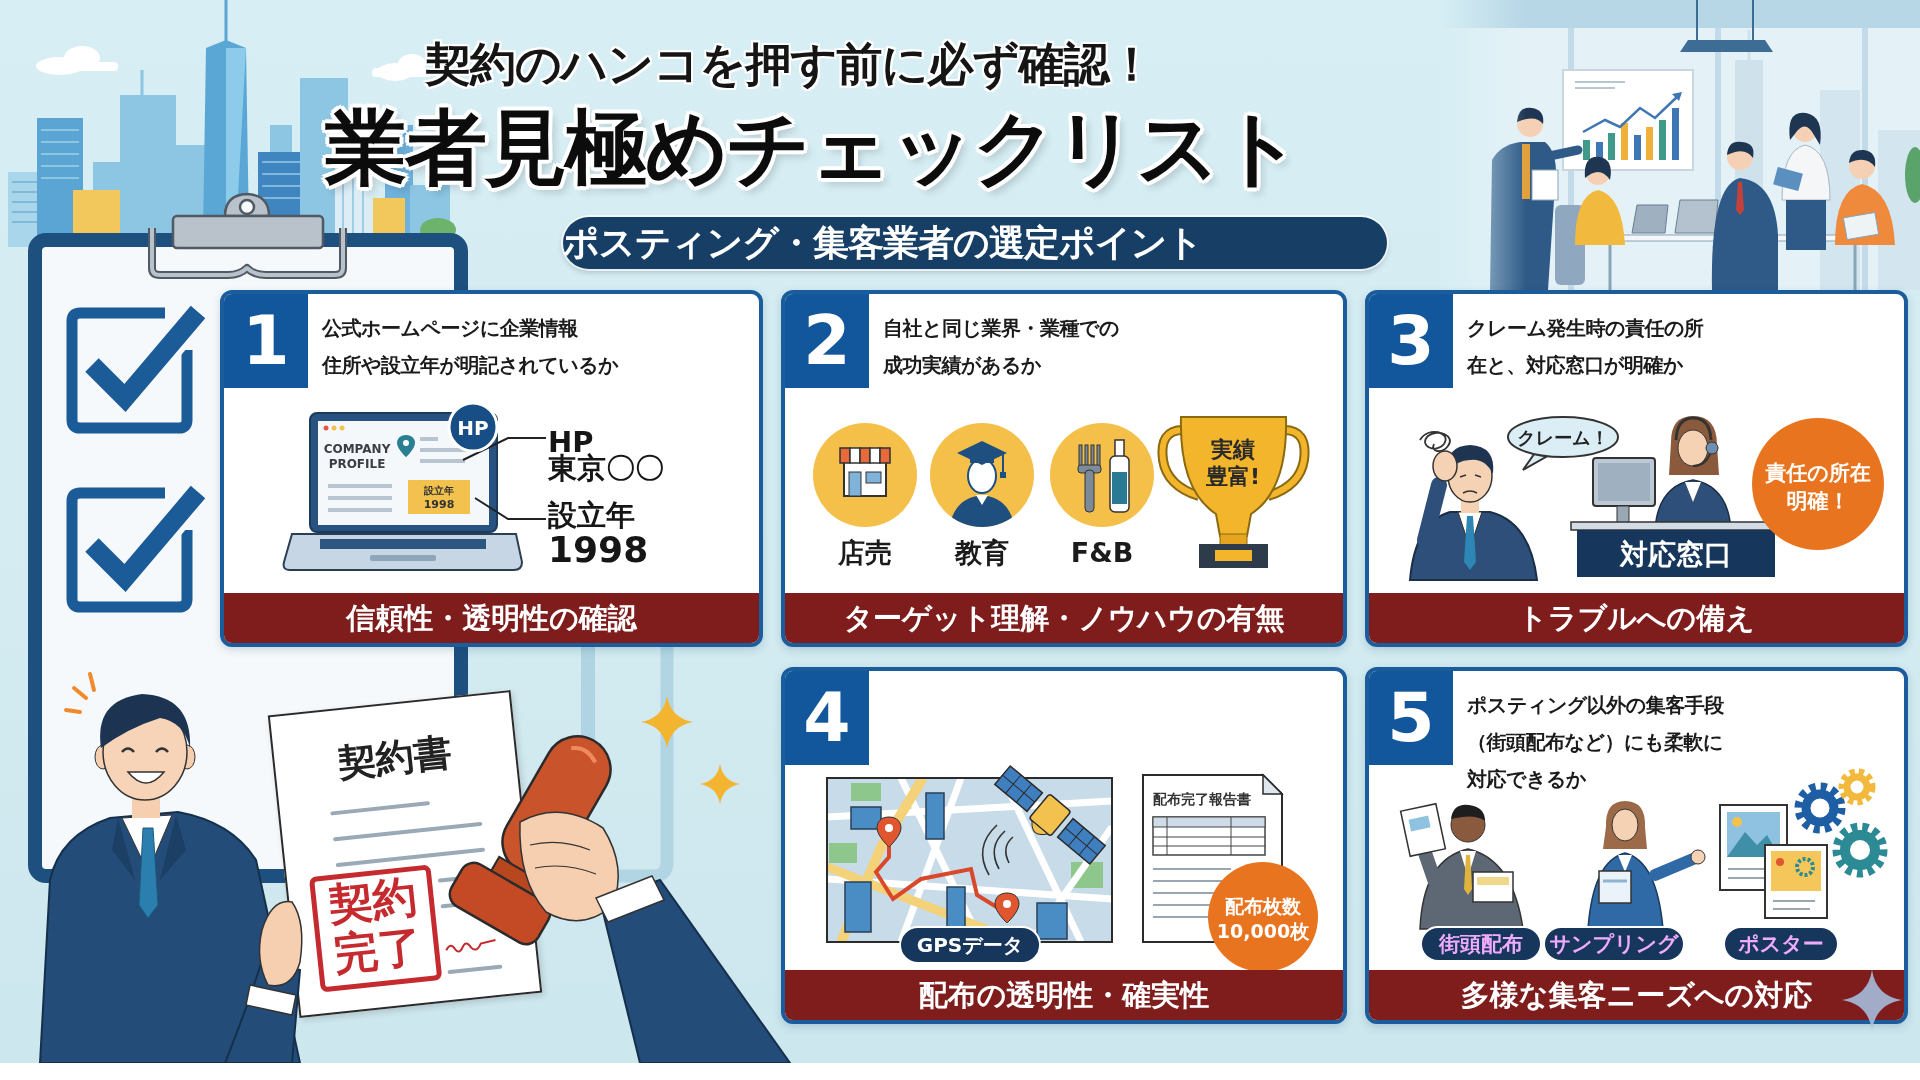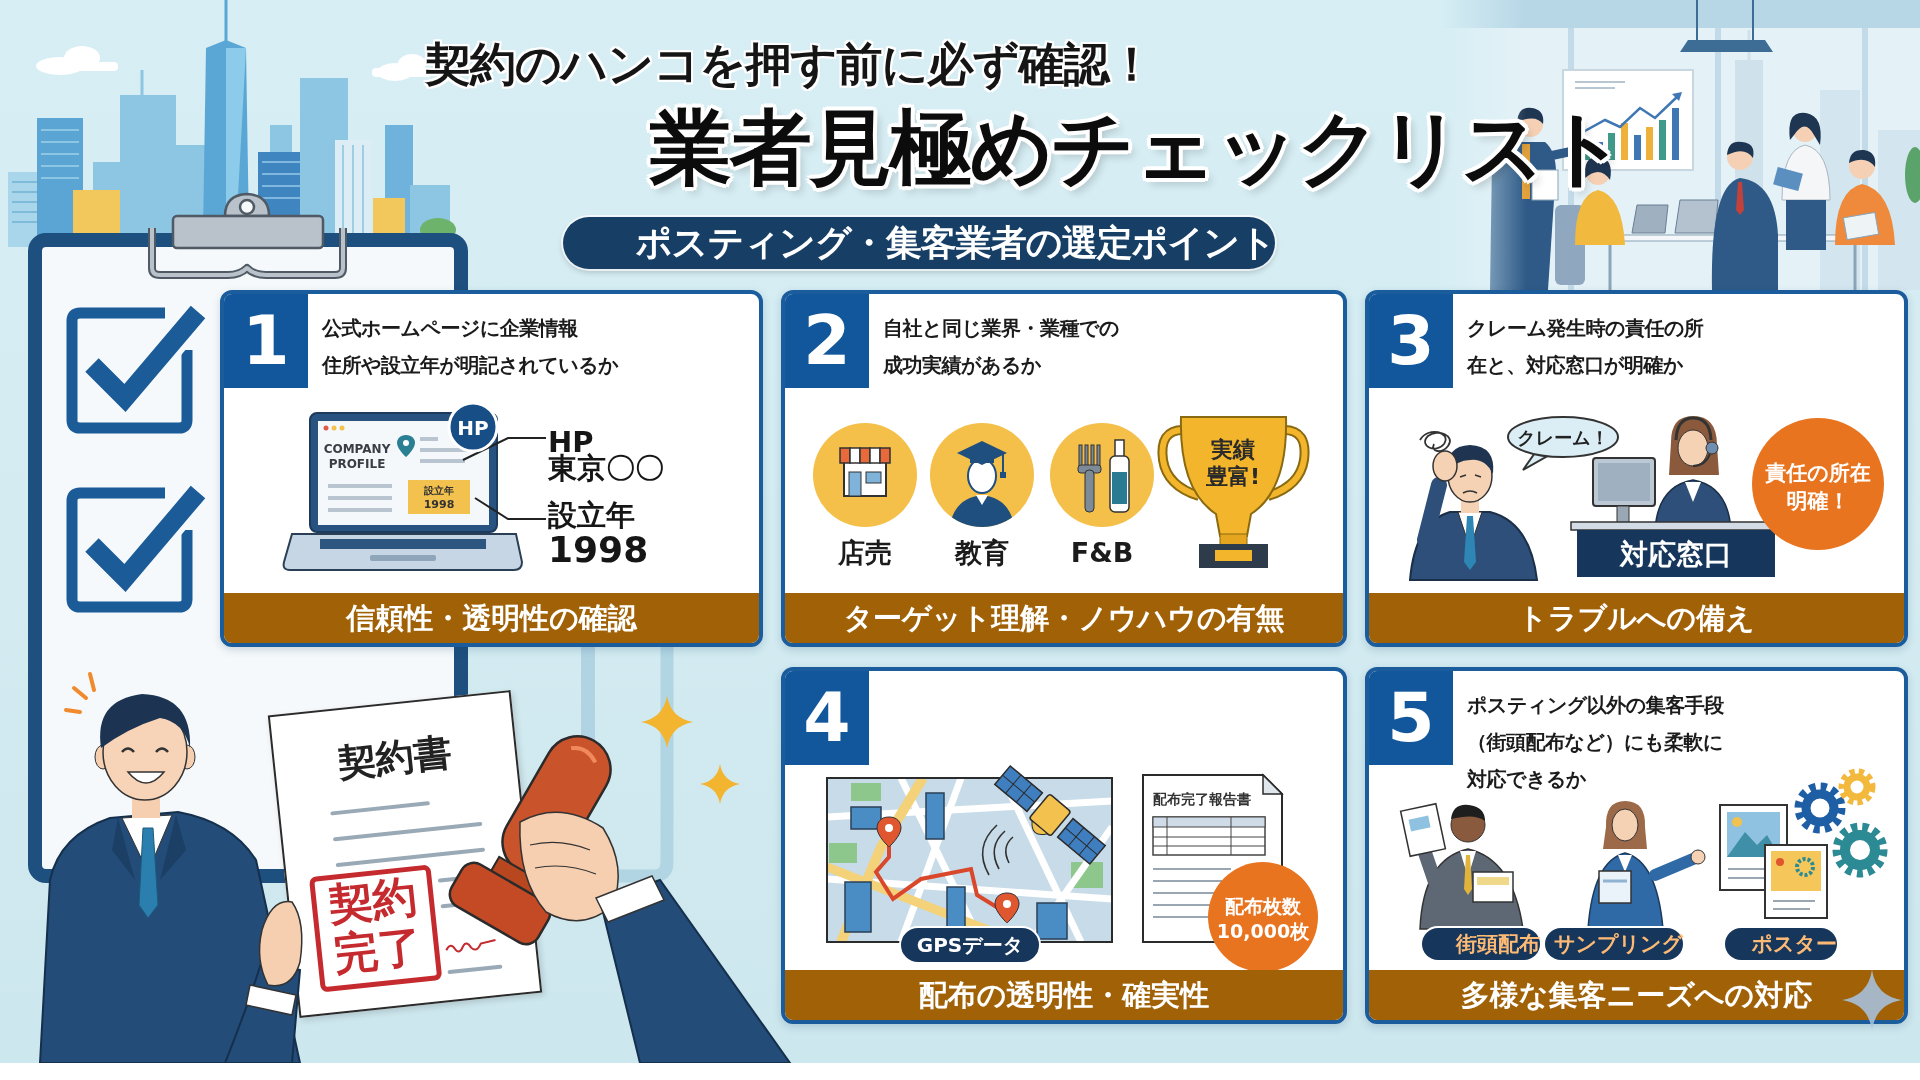--- a/index.html
+++ b/index.html
@@ -8,7 +8,7 @@
   .bg{left:0;top:0;width:1920px;height:1063px;background:linear-gradient(180deg,#d6eef4 0%,#d3ebf1 55%,#cde7ee 100%);}
   .kicker{left:425px;top:34px;width:1100px;font-size:46px;font-weight:bold;color:#151515;white-space:nowrap;letter-spacing:-1px;
     text-shadow:2px 0 #fff,-2px 0 #fff,0 2px #fff,0 -2px #fff,2px 2px #fff,-2px -2px #fff,2px -2px #fff,-2px 2px #fff;}
-  .title{left:325px;top:100px;width:1300px;text-align:right;font-size:82px;line-height:96px;font-weight:bold;color:#0c0c0c;white-space:nowrap;letter-spacing:-2px;
+  .title{left:325px;top:100px;width:1300px;text-align:left;font-size:82px;line-height:96px;font-weight:bold;color:#0c0c0c;white-space:nowrap;letter-spacing:-2px;
     text-shadow:4px 0 #fff,-4px 0 #fff,0 4px #fff,0 -4px #fff,3px 3px #fff,-3px -3px #fff,3px -3px #fff,-3px 3px #fff,5px 6px 8px rgba(0,0,0,.18);}
   .subtitle{left:563px;top:217px;width:712px;height:52px;border-radius:27px;background:#173f66;color:#fff;font-size:36px;font-weight:bold;line-height:52px;text-align:right;white-space:nowrap;letter-spacing:-1px;box-shadow:0 0 0 2px rgba(255,255,255,.7),0 3px 6px rgba(0,0,0,.2);}
   .clipboard{left:28px;top:233px;width:440px;height:650px;box-sizing:border-box;border:14px solid #1d4f7f;border-radius:18px;background:#f5f9fb;}

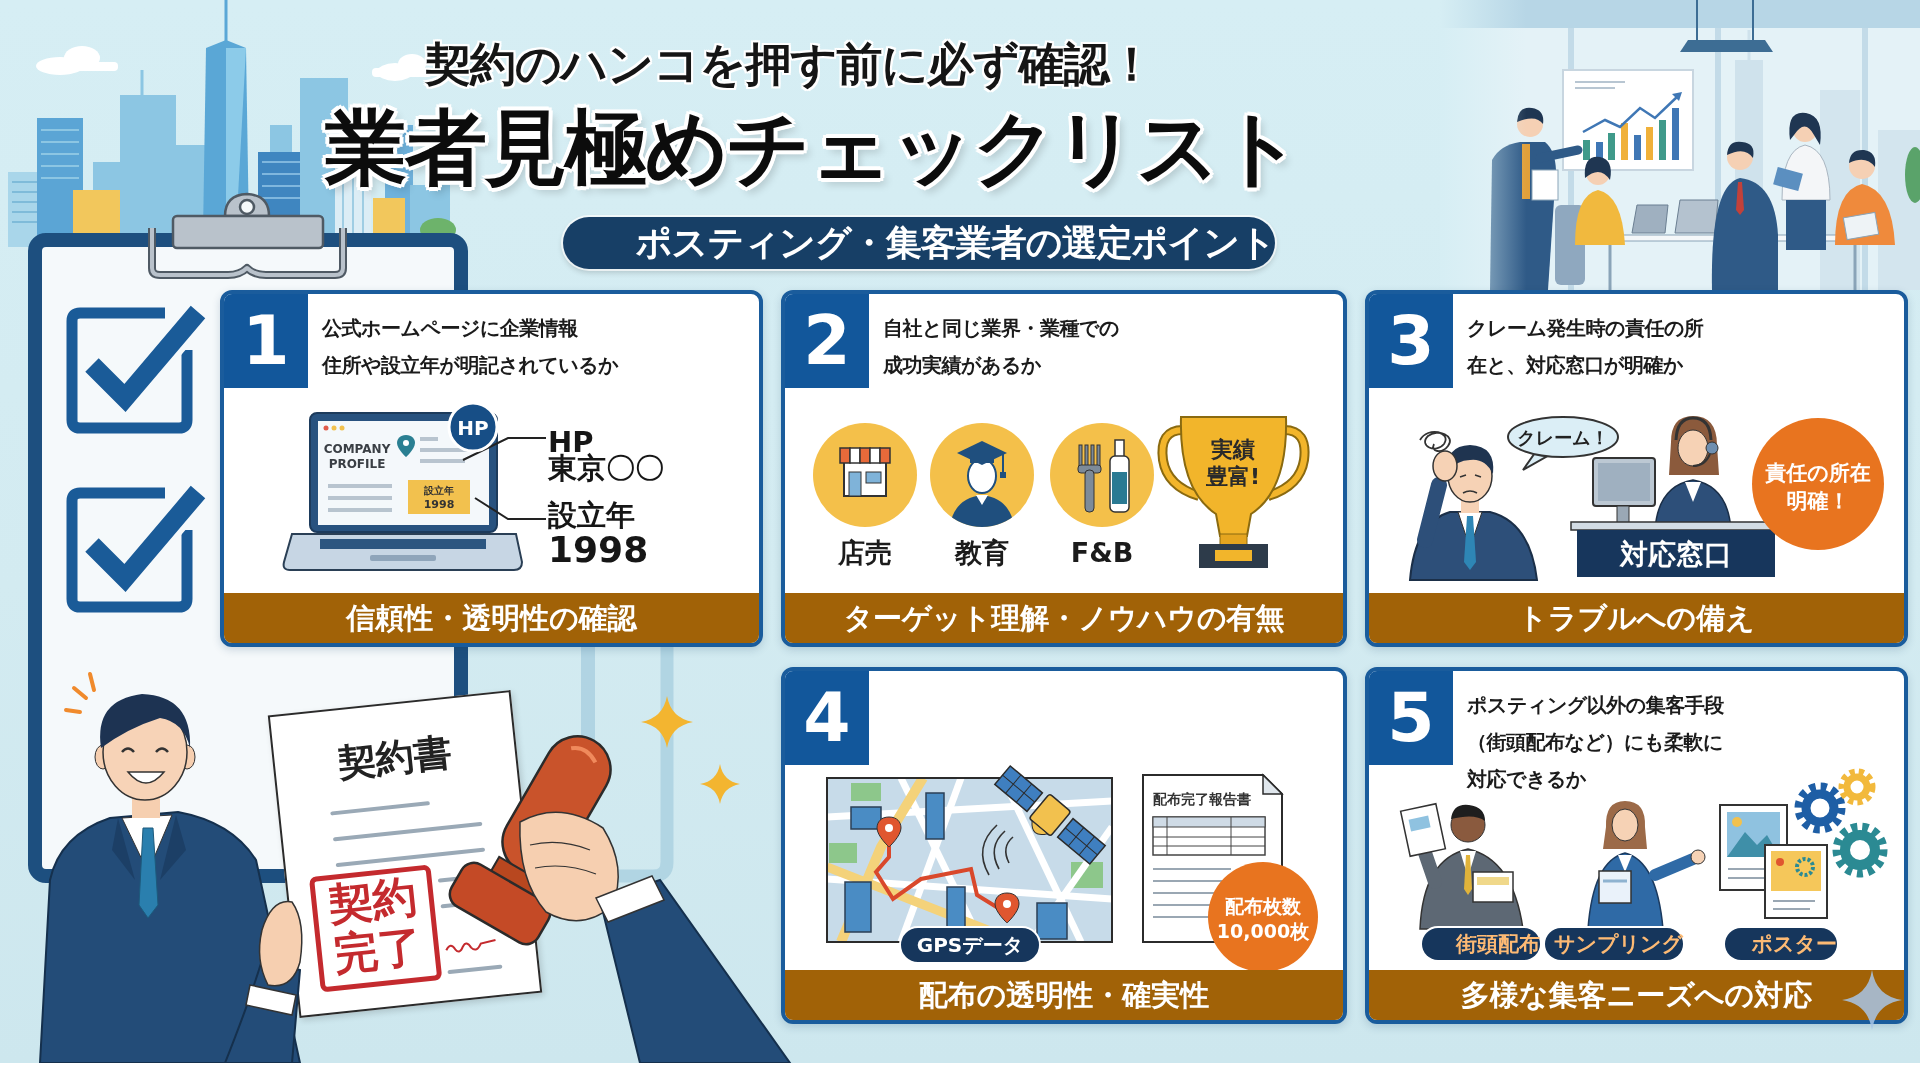--- a/index.html
+++ b/index.html
@@ -10,7 +10,7 @@
     text-shadow:2px 0 #fff,-2px 0 #fff,0 2px #fff,0 -2px #fff,2px 2px #fff,-2px -2px #fff,2px -2px #fff,-2px 2px #fff;}
   .title{left:325px;top:100px;width:1300px;text-align:left;font-size:82px;line-height:96px;font-weight:bold;color:#0c0c0c;white-space:nowrap;letter-spacing:-2px;
     text-shadow:4px 0 #fff,-4px 0 #fff,0 4px #fff,0 -4px #fff,3px 3px #fff,-3px -3px #fff,3px -3px #fff,-3px 3px #fff,5px 6px 8px rgba(0,0,0,.18);}
-  .subtitle{left:563px;top:217px;width:712px;height:52px;border-radius:27px;background:#173f66;color:#fff;font-size:36px;font-weight:bold;line-height:52px;text-align:right;white-space:nowrap;letter-spacing:-1px;box-shadow:0 0 0 2px rgba(255,255,255,.7),0 3px 6px rgba(0,0,0,.2);}
+  .subtitle{left:563px;top:217px;width:824px;height:52px;border-radius:27px;background:#173f66;color:#fff;font-size:36px;font-weight:bold;line-height:52px;text-align:left;white-space:nowrap;letter-spacing:-1px;box-shadow:0 0 0 2px rgba(255,255,255,.7),0 3px 6px rgba(0,0,0,.2);}
   .clipboard{left:28px;top:233px;width:440px;height:650px;box-sizing:border-box;border:14px solid #1d4f7f;border-radius:18px;background:#f5f9fb;}
   .card{position:absolute;box-sizing:border-box;background:#fff;border:4px solid #1a5c9c;border-radius:12px;overflow:hidden;box-shadow:0 3px 8px rgba(20,60,100,.18);}
   .card svg.ill{position:absolute;left:-4px;top:-4px;}

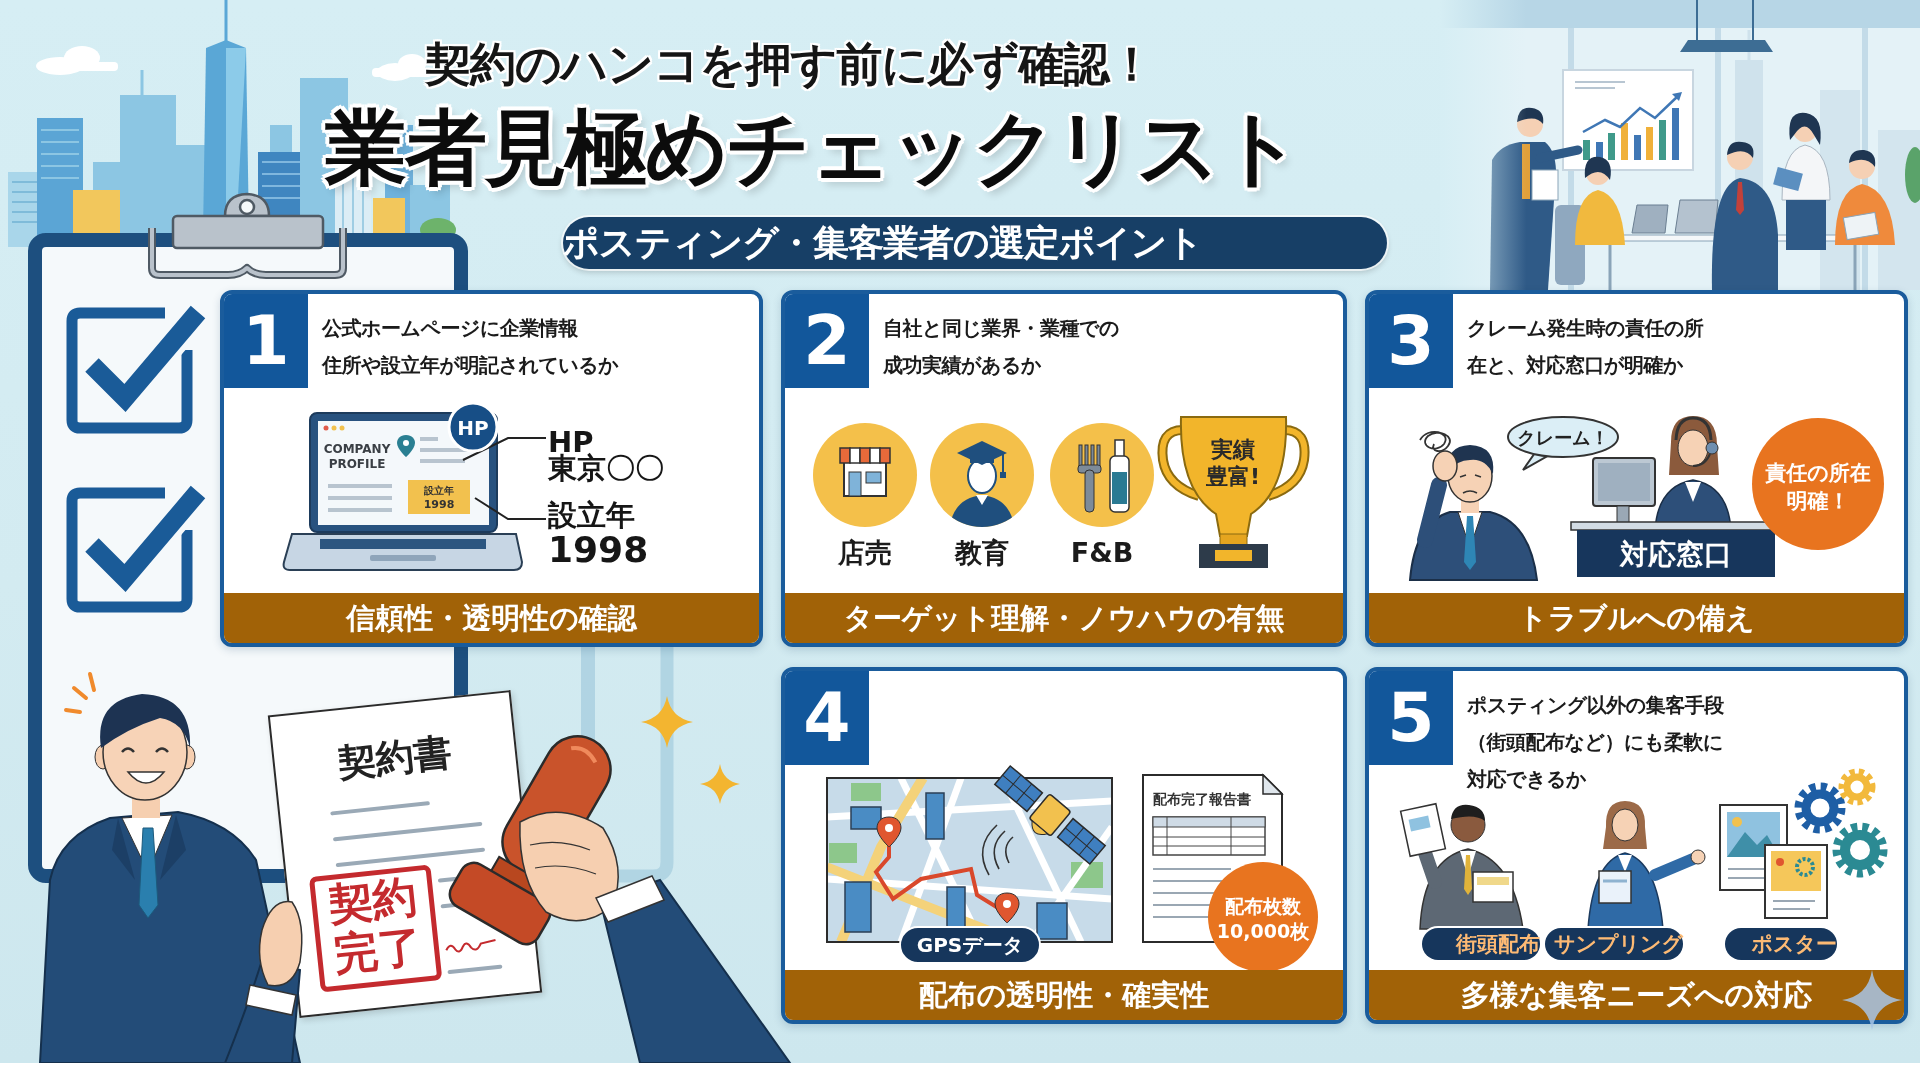--- a/index.html
+++ b/index.html
@@ -17,7 +17,7 @@
   .num{position:absolute;left:0;top:0;width:84px;height:94px;background:#12579b;color:#fff;font-size:68px;font-weight:bold;text-align:center;line-height:94px;}
   .ctitle{position:absolute;left:98px;top:16px;font-size:20px;font-weight:bold;color:#1b1b1b;line-height:37px;white-space:nowrap;letter-spacing:-0.5px;}
   .ctitle span{display:block;}
-  .cfoot{position:absolute;left:0;right:0;bottom:0;height:50px;background:#a16207;color:#fff;font-size:29px;font-weight:bold;text-align:center;line-height:50px;white-space:nowrap;}
+  .cfoot{position:absolute;left:0;right:0;bottom:0;height:50px;background:#7f1d1d;color:#fff;font-size:29px;font-weight:bold;text-align:center;line-height:50px;white-space:nowrap;}
   .callout{position:absolute;font-size:29px;font-weight:bold;color:#161616;line-height:36px;white-space:nowrap;}
   .ind-label{position:absolute;width:120px;height:34px;text-align:center;font-size:27px;font-weight:bold;color:#1b1b1b;line-height:34px;}
   .pill{position:absolute;height:32px;border-radius:16px;background:#16365c;color:#fdba74;font-size:21px;font-weight:bold;line-height:32px;text-align:right;white-space:nowrap;box-shadow:0 0 0 2px #fff;}

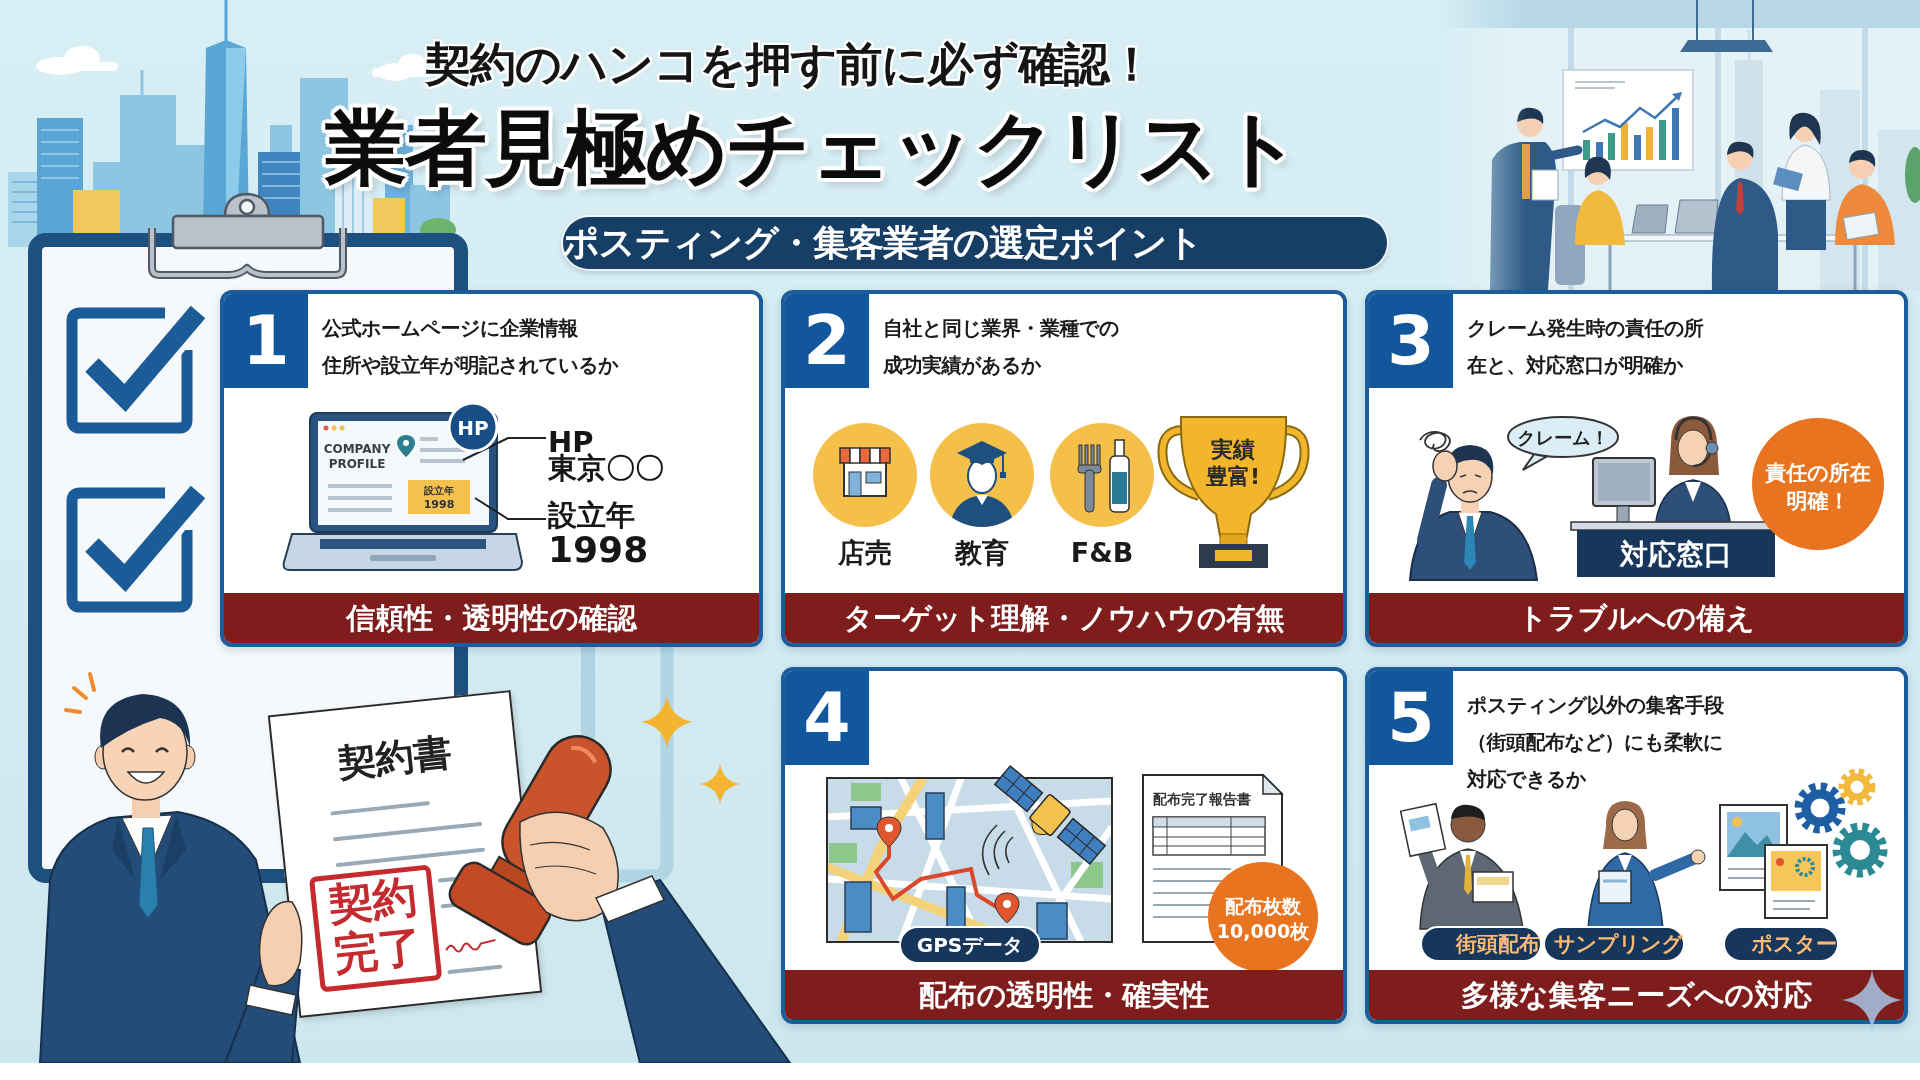--- a/index.html
+++ b/index.html
@@ -20,7 +20,7 @@
   .cfoot{position:absolute;left:0;right:0;bottom:0;height:50px;background:#7f1d1d;color:#fff;font-size:29px;font-weight:bold;text-align:center;line-height:50px;white-space:nowrap;}
   .callout{position:absolute;font-size:29px;font-weight:bold;color:#161616;line-height:36px;white-space:nowrap;}
   .ind-label{position:absolute;width:120px;height:34px;text-align:center;font-size:27px;font-weight:bold;color:#1b1b1b;line-height:34px;}
-  .pill{position:absolute;height:32px;border-radius:16px;background:#16365c;color:#fdba74;font-size:21px;font-weight:bold;line-height:32px;text-align:right;white-space:nowrap;box-shadow:0 0 0 2px #fff;}
+  .pill{position:absolute;height:32px;border-radius:16px;background:#16365c;color:#f0abfc;font-size:21px;font-weight:bold;line-height:32px;text-align:center;white-space:nowrap;box-shadow:0 0 0 2px #fff;}
   .doc{left:283px;top:702px;width:240px;height:300px;background:#fff;border:2px solid #2b2b2b;transform:rotate(-6deg);box-shadow:2px 3px 6px rgba(0,0,0,.15);}
   .doc-title{position:absolute;left:0;right:0;top:28px;text-align:center;font-size:38px;font-weight:bold;color:#222;}
   .doc-line{position:absolute;height:4px;background:#9aa9b6;border-radius:2px;}

